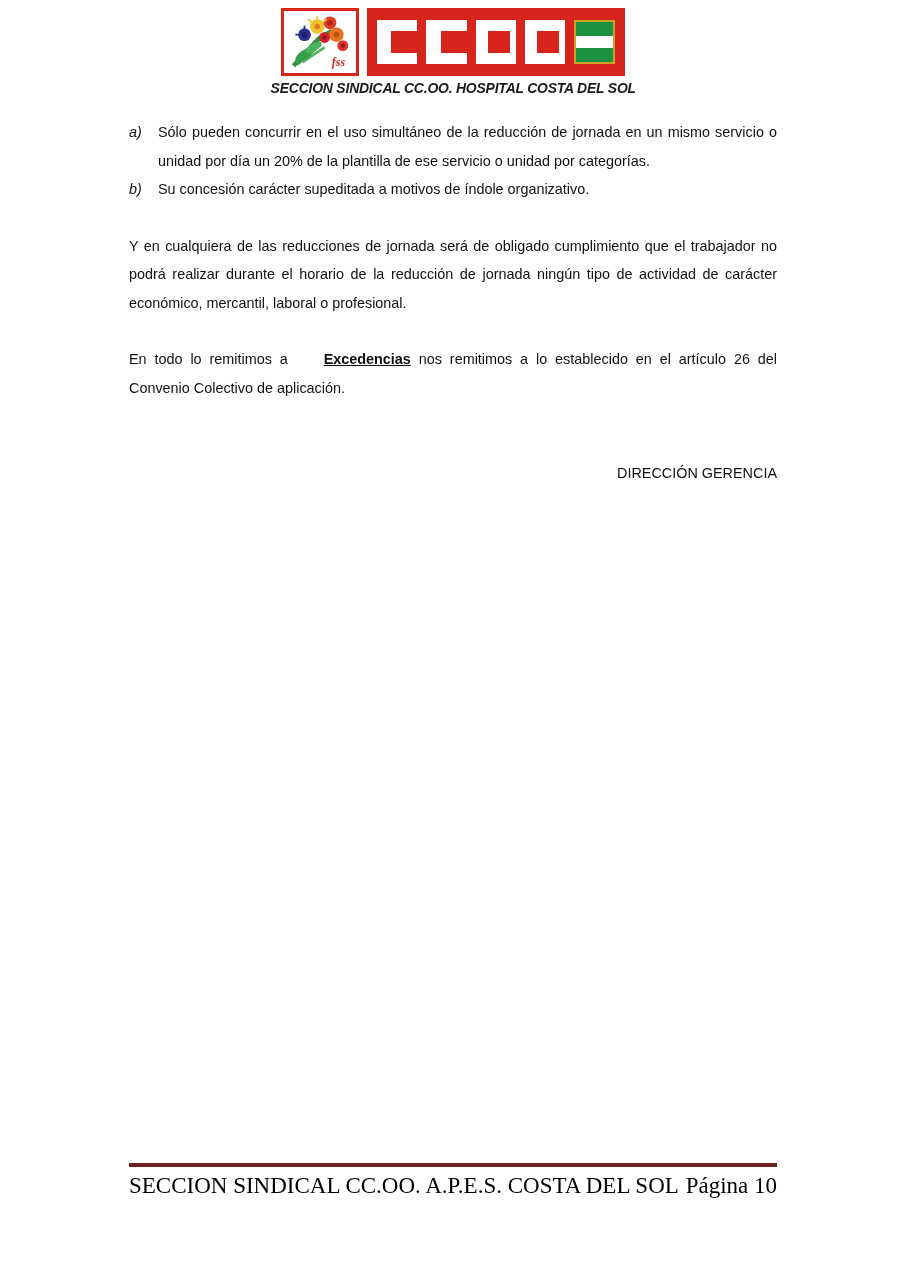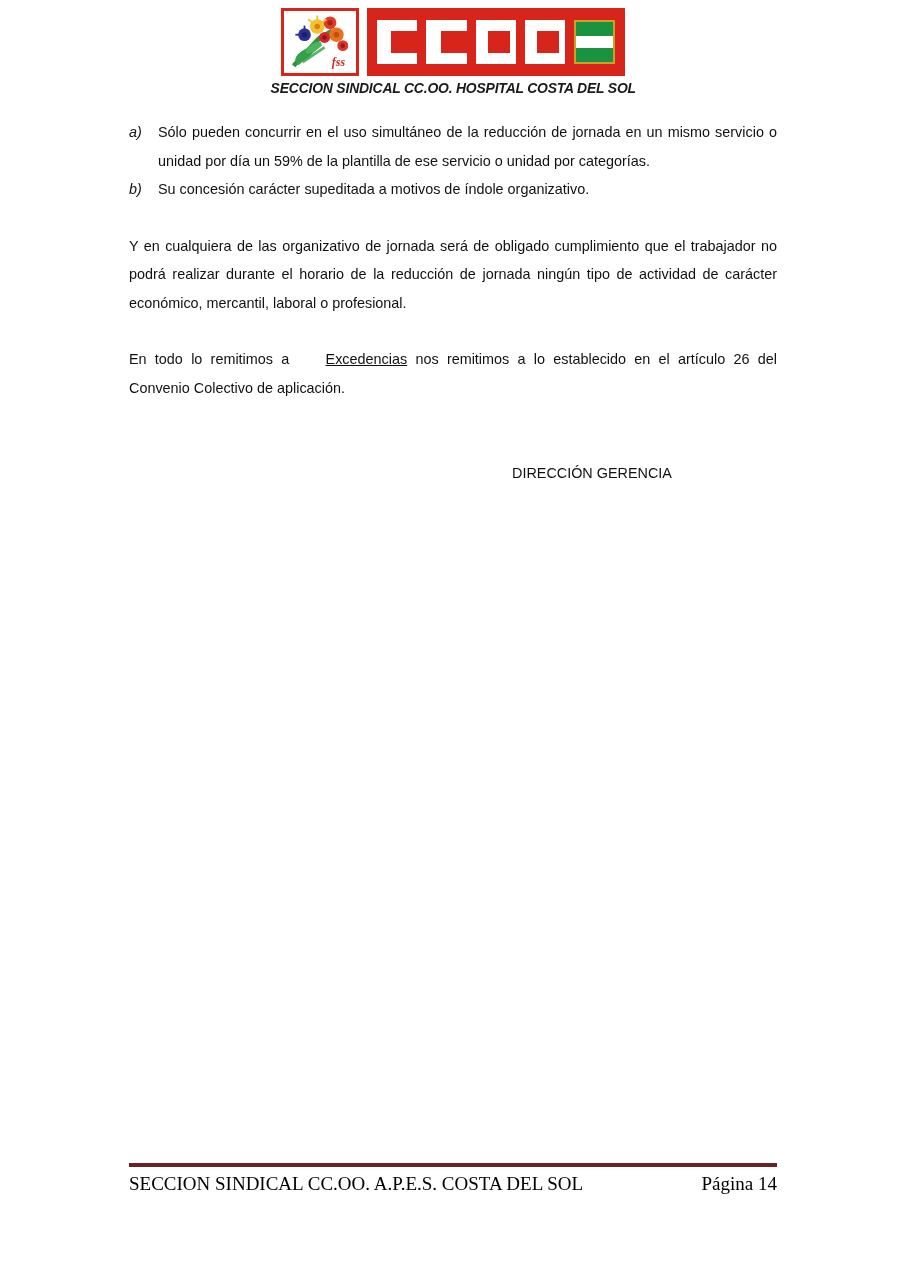--- a/index.html
+++ b/index.html
@@ -262,7 +262,7 @@
 
     <div class="list-item">
       <span class="list-marker">a)</span>
-      <span class="list-body">Sólo pueden concurrir en el uso simultáneo de la reducción de jornada en un mismo servicio o unidad por día un 59% de la plantilla de ese servicio o unidad por categorías.</span>
+      <span class="list-body">Sólo pueden concurrir en el uso simultáneo de la reducción de jornada en un mismo servicio o unidad por día un 20% de la plantilla de ese servicio o unidad por categorías.</span>
     </div>
 
     <div class="list-item">

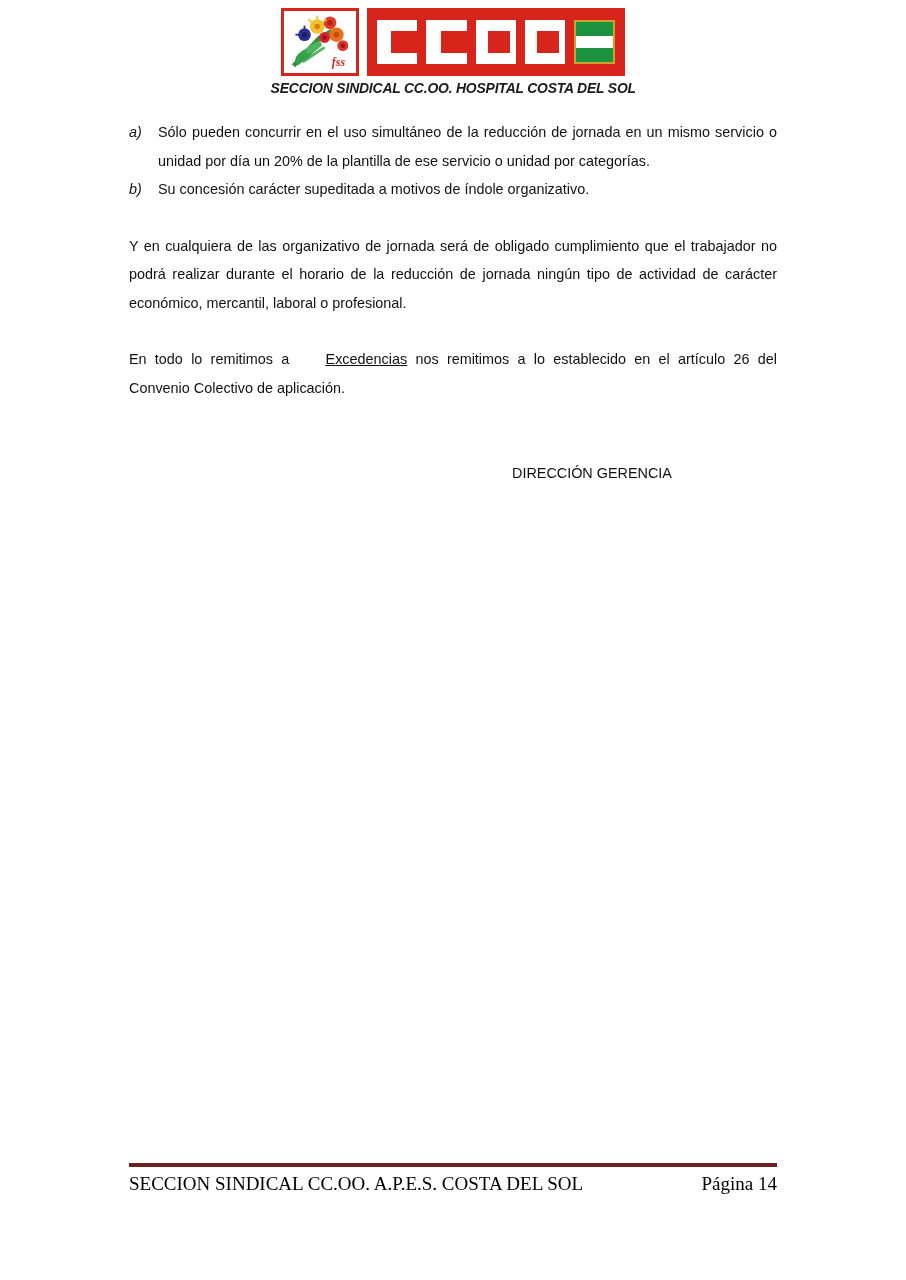--- a/index.html
+++ b/index.html
@@ -270,7 +270,7 @@
       <span class="list-body">Su concesión carácter supeditada a motivos de índole organizativo.</span>
     </div>
 
-    <p class="para gap-before" style="margin:28px 0 0 0;">Y en cualquiera de las organizativo de jornada será de obligado cumplimiento que el trabajador no podrá realizar durante el horario de la reducción de jornada ningún tipo de actividad de carácter económico, mercantil, laboral o profesional.</p>
+    <p class="para gap-before" style="margin:28px 0 0 0;">Y en cualquiera de las reducciones de jornada será de obligado cumplimiento que el trabajador no podrá realizar durante el horario de la reducción de jornada ningún tipo de actividad de carácter económico, mercantil, laboral o profesional.</p>
 
     <p class="para gap-before" style="margin:28px 0 0 0;"><span>En todo lo remitimos a </span><span class="strong-underline">Excedencias</span><span> nos remitimos a lo establecido en el artículo 26 del Convenio Colectivo de aplicación.</span></p>
 

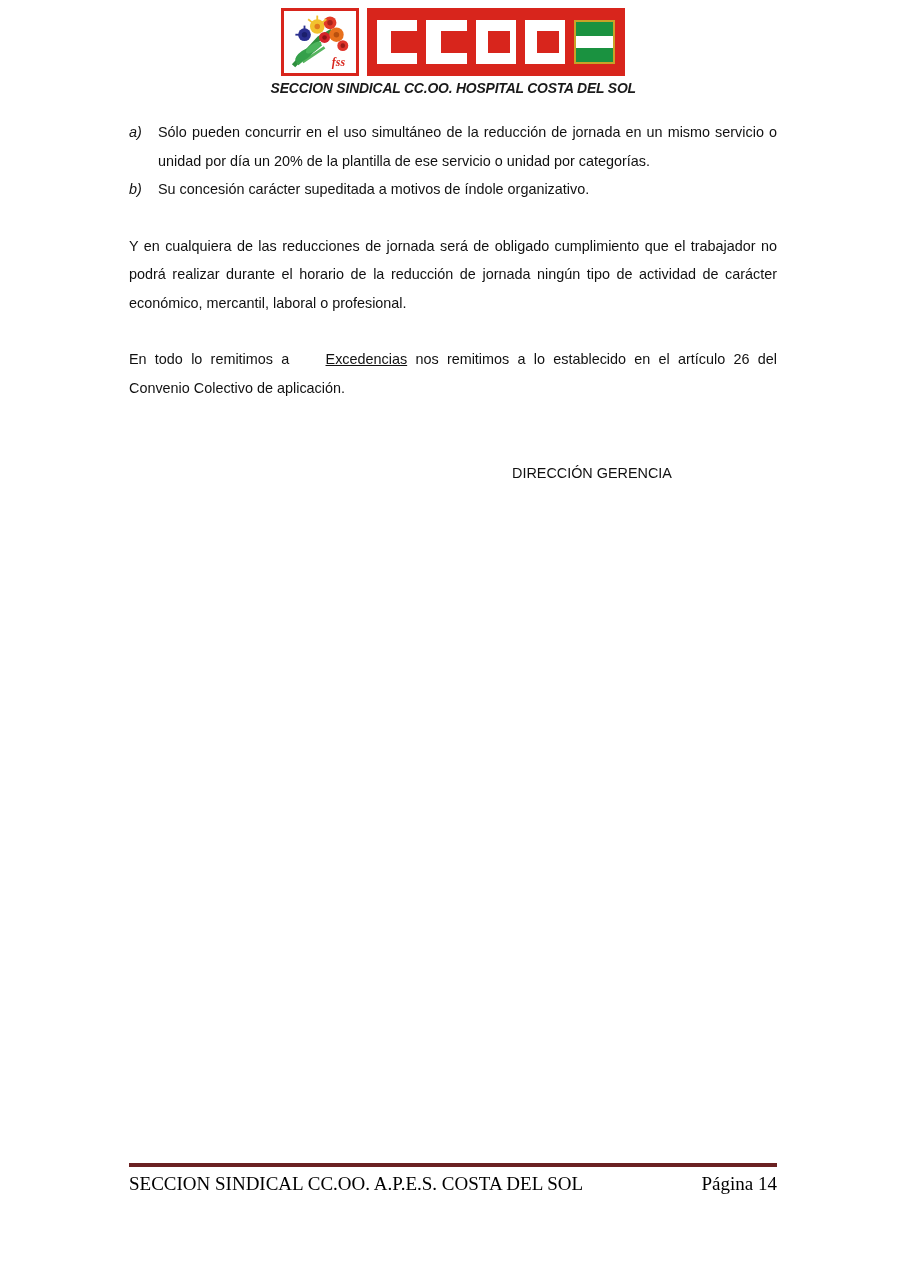--- a/index.html
+++ b/index.html
@@ -148,7 +148,7 @@
   }
   .para.gap-before { margin-top: 28px; }
   .strong-underline {
-    font-weight: normal;
+    font-weight: bold;
     text-decoration: underline;
     padding-left: 28px;
   }

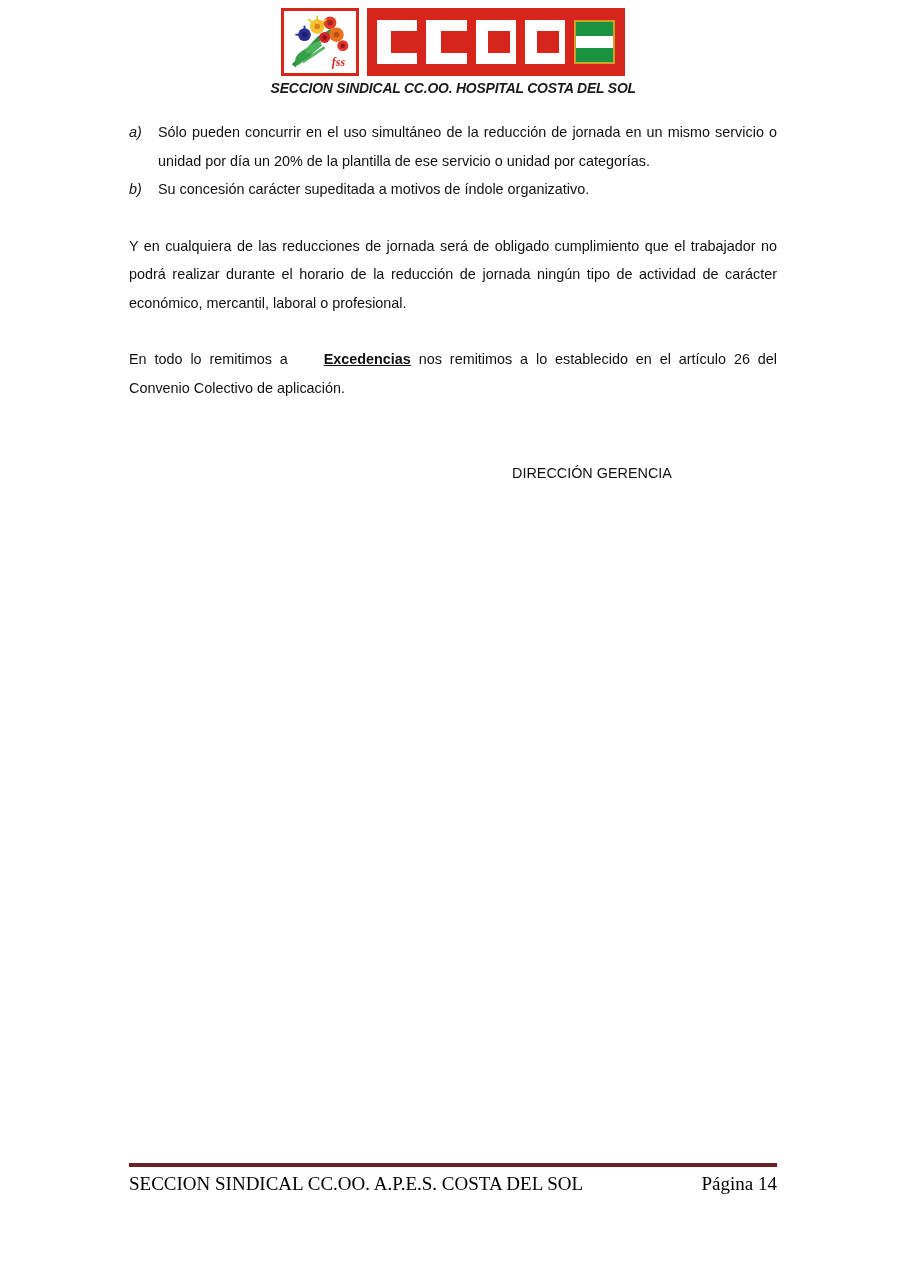--- a/index.html
+++ b/index.html
@@ -154,7 +154,7 @@
   }
   .signature {
     margin-top: 57px;
-    text-align: left;
+    text-align: right;
     padding-left: 383px;
     font-size: 14.4px;
     line-height: 28.5px;

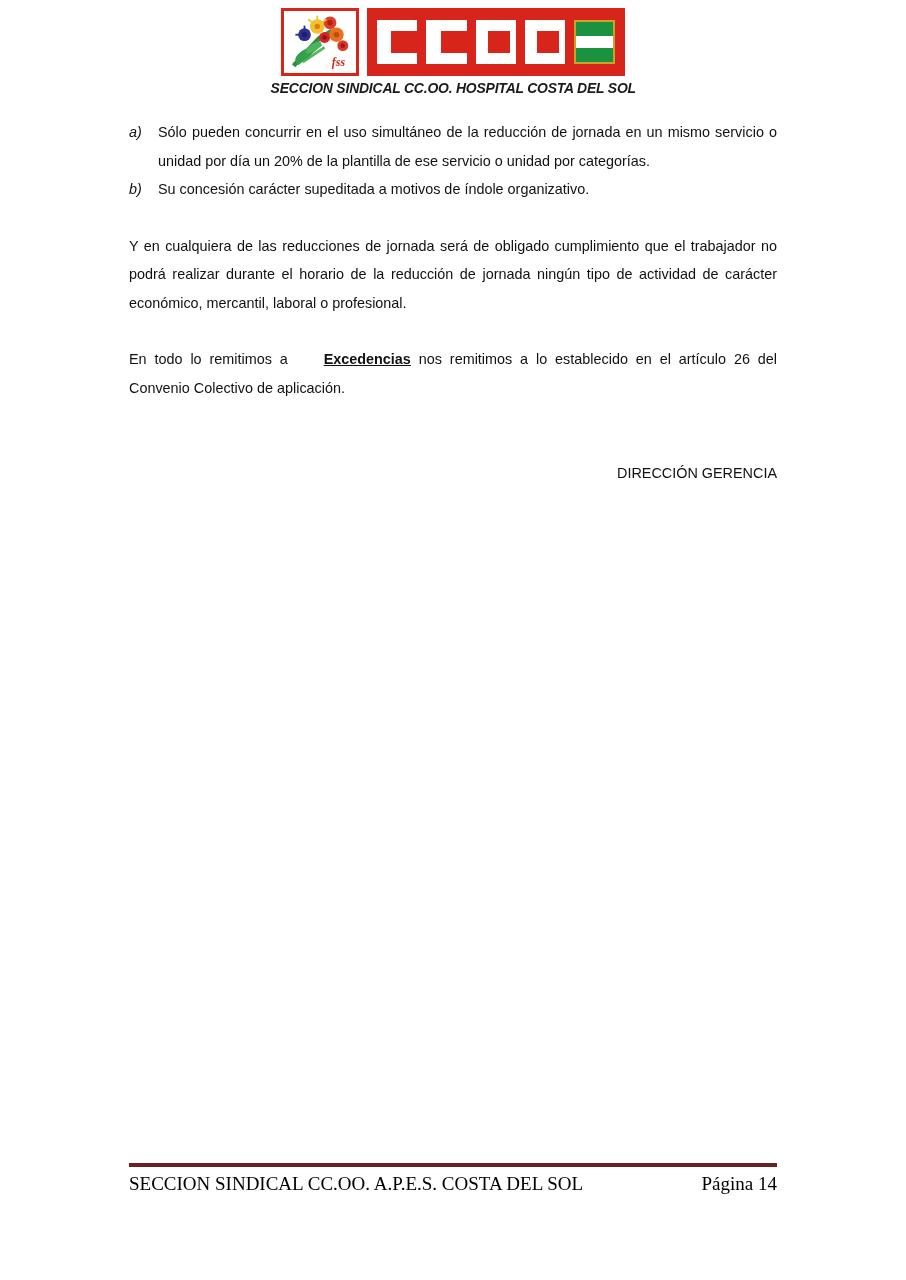--- a/index.html
+++ b/index.html
@@ -178,7 +178,7 @@
     align-items: baseline;
     margin-top: 6px;
     font-family: "Liberation Serif", serif;
-    font-size: 19px;
+    font-size: 23px;
     color: #000000;
   }
   .footer-left { white-space: nowrap; }

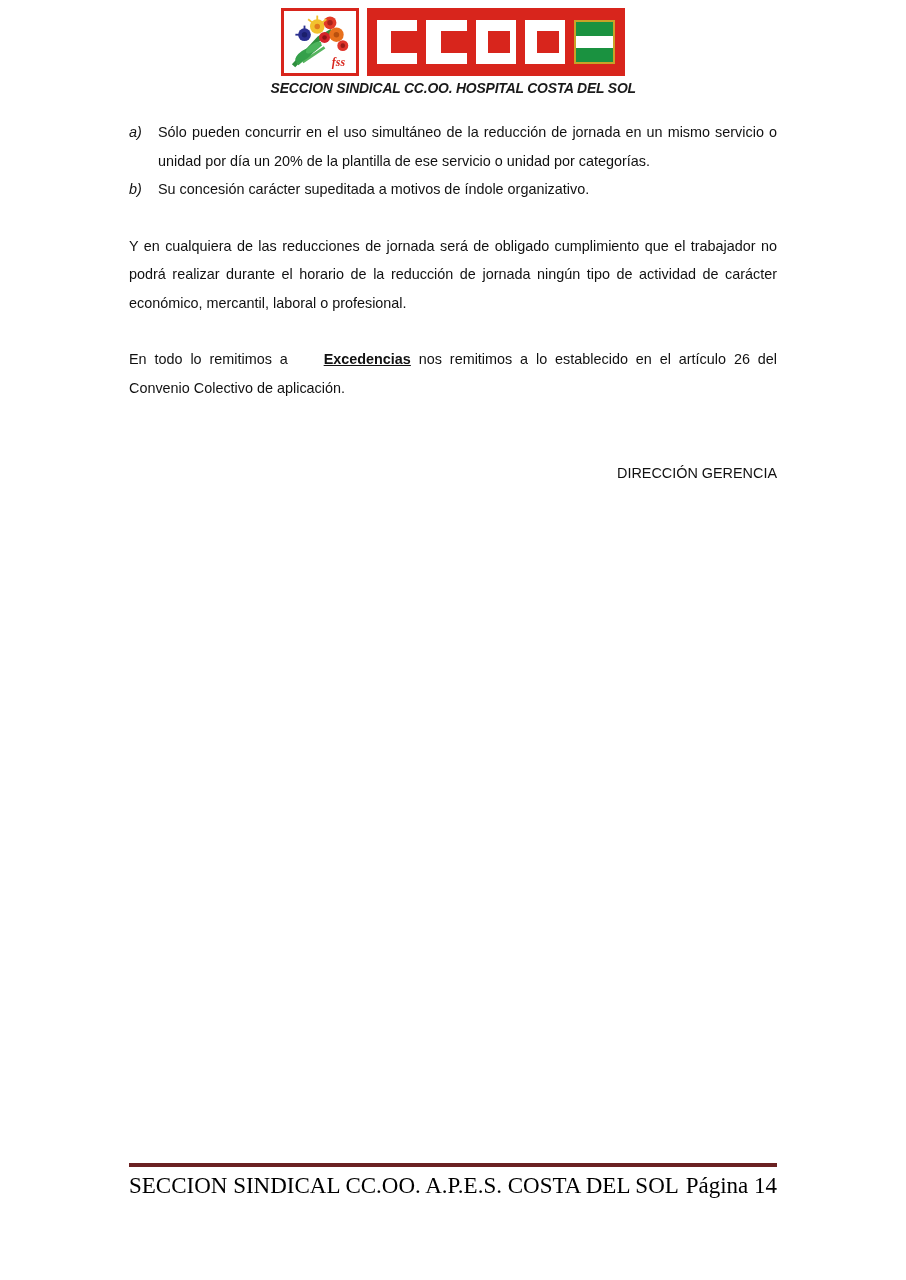--- a/index.html
+++ b/index.html
@@ -281,7 +281,7 @@
     <div class="footer-rule"></div>
     <div class="footer-row">
       <span class="footer-left">SECCION SINDICAL CC.OO. A.P.E.S. COSTA DEL SOL</span>
-      <span class="footer-right">Página 14</span>
+      <span class="footer-right">Página 10</span>
     </div>
   </div>
 

